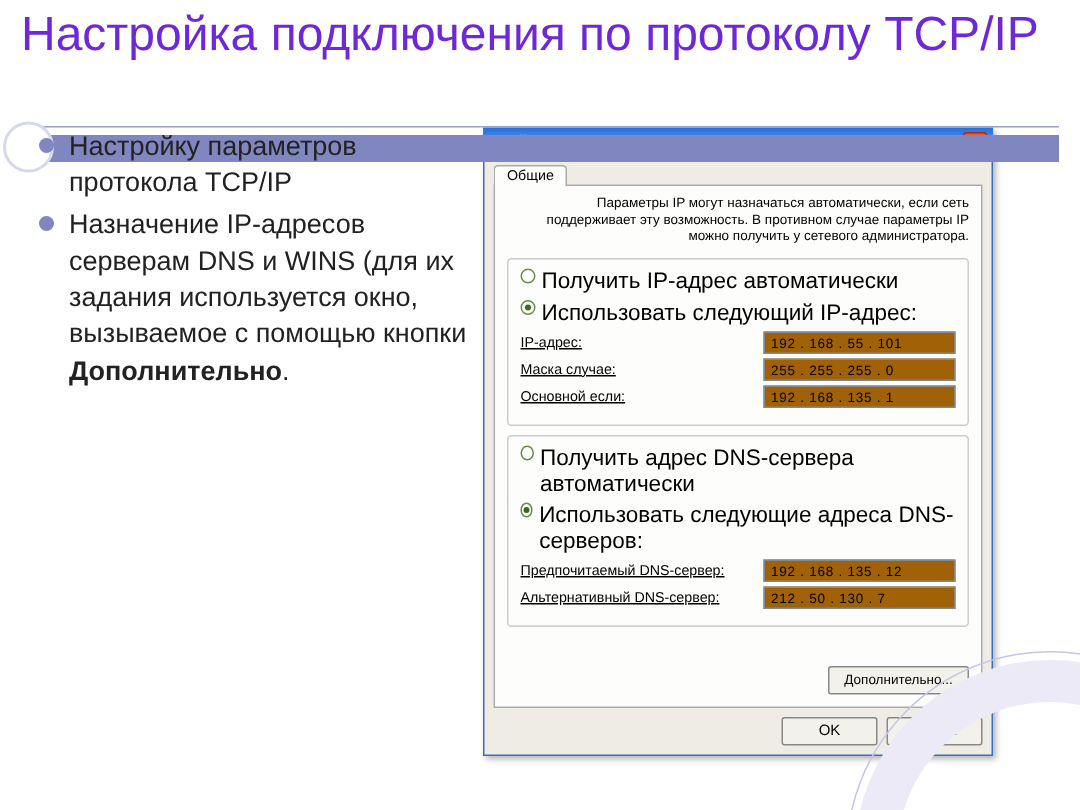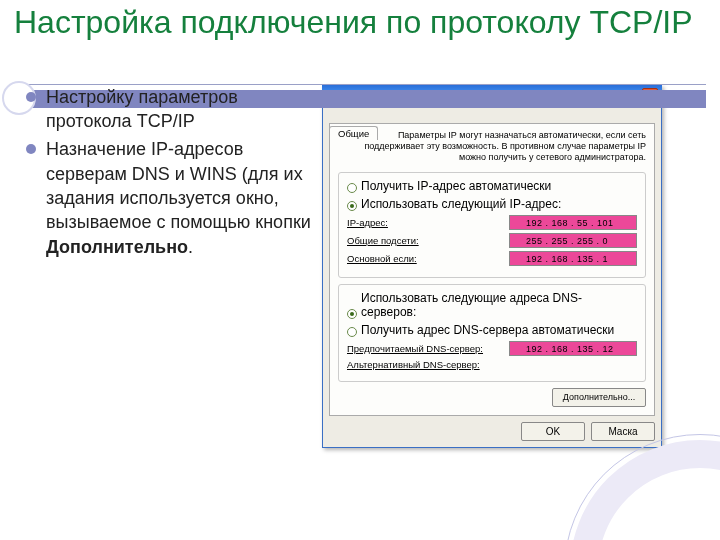--- a/index.html
+++ b/index.html
@@ -20,7 +20,7 @@
     margin: 0;
     font-size: 32px;
     font-weight: normal;
-    color: #15803d;
+    color: #6d28d9;
     line-height: 1.15;
   }
   .deco-lines {

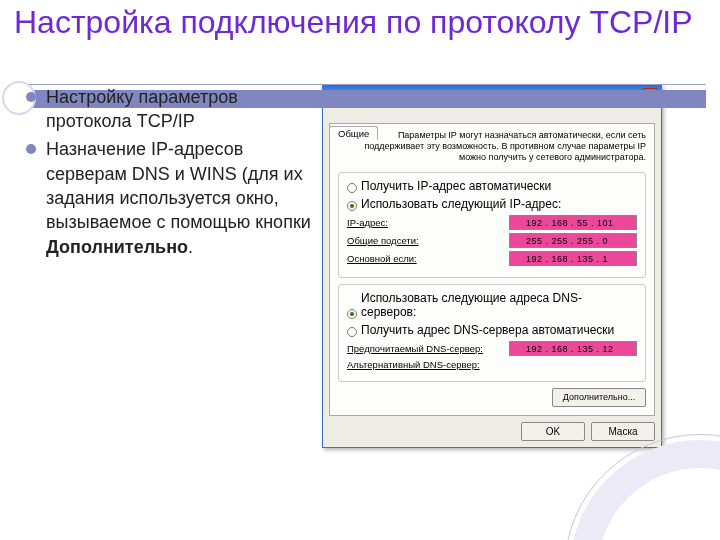--- a/index.html
+++ b/index.html
@@ -120,7 +120,7 @@
     padding: 1px 8px;
     font-size: 9.5px;
     position: relative;
-    top: 17px;
+    top: 1px;
   }
   .tab-pane {
     background: #fdfdfb;

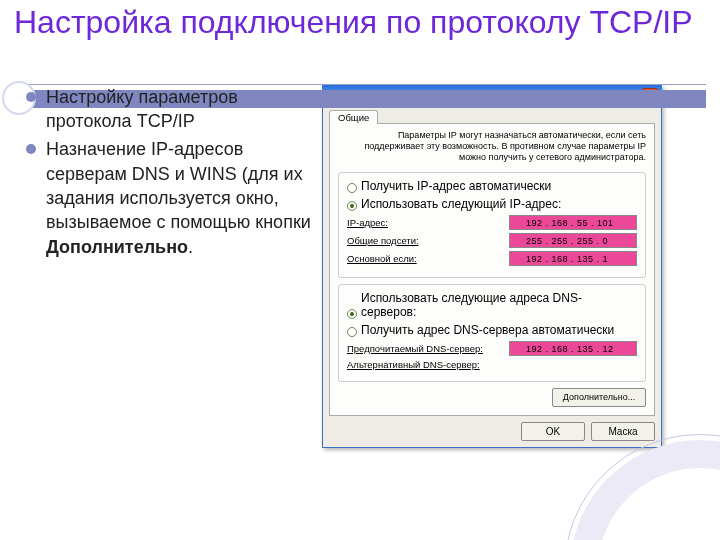--- a/index.html
+++ b/index.html
@@ -137,10 +137,10 @@
   }
   .radio-row {
     display: flex;
-    align-items: flex-end;
+    align-items: flex-start;
     gap: 4px;
     margin-bottom: 4px;
-    font-size: 12px;
+    font-size: 15px;
   }
   .radio {
     width: 10px; height: 10px;

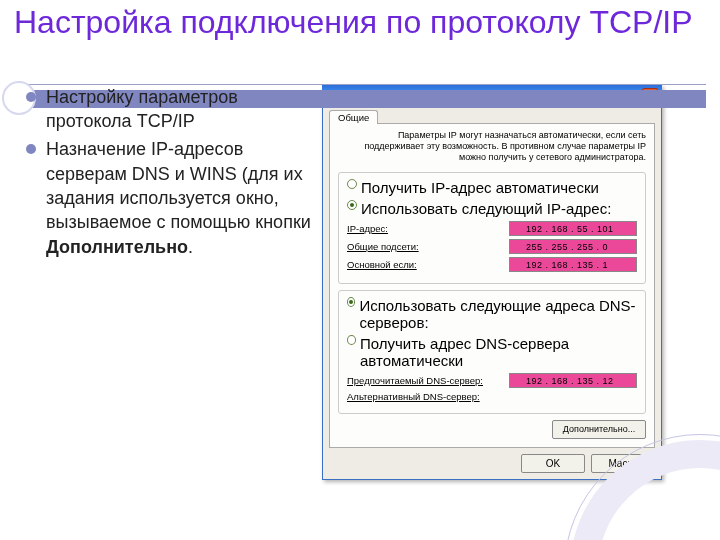--- a/index.html
+++ b/index.html
@@ -167,10 +167,10 @@
   .field-row .ip {
     width: 128px;
     height: 15px;
-    background: #ec4899;
+    background: #a16207;
     border: 1px solid #888;
     font-size: 9px;
-    padding: 0 16px;
+    padding: 0 4px;
     line-height: 14px;
     letter-spacing: 0.5px;
     text-align: left;

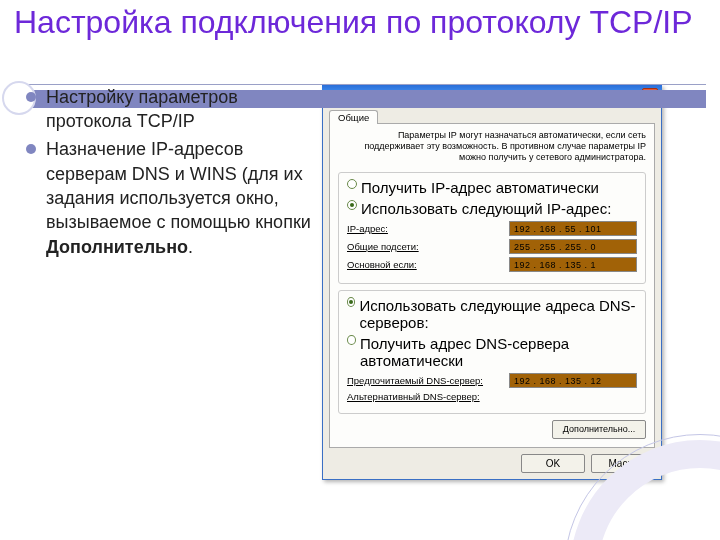--- a/index.html
+++ b/index.html
@@ -261,7 +261,7 @@
             <span class="ip">192 . 168 .  55 . 101</span>
           </div>
           <div class="field-row">
-            <span class="lbl">Общие подсети:</span>
+            <span class="lbl">Маска случае:</span>
             <span class="ip">255 . 255 . 255 .   0</span>
           </div>
           <div class="field-row">

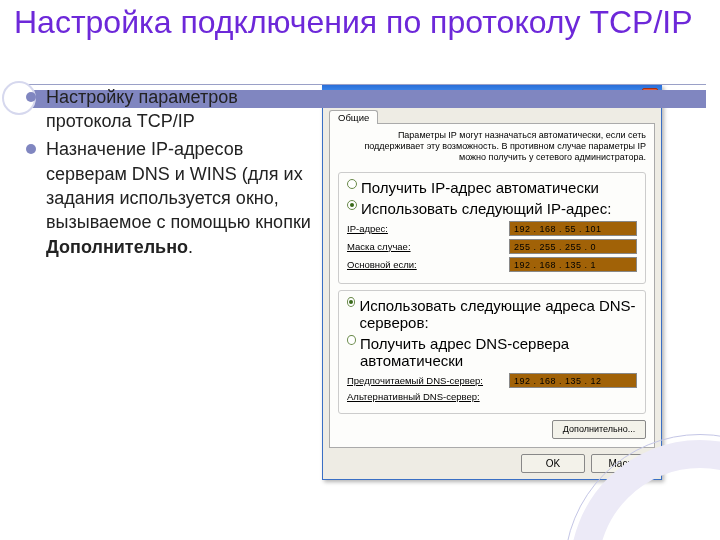--- a/index.html
+++ b/index.html
@@ -272,12 +272,12 @@
 
         <div class="group">
           <div class="radio-row">
+            <span class="radio"></span>
+            <span>Получить адрес DNS-сервера автоматически</span>
+          </div>
+          <div class="radio-row">
             <span class="radio sel"></span>
             <span>Использовать следующие адреса DNS-серверов:</span>
-          </div>
-          <div class="radio-row">
-            <span class="radio"></span>
-            <span>Получить адрес DNS-сервера автоматически</span>
           </div>
           <div class="field-row">
             <span class="lbl">Предпочитаемый DNS-сервер:</span>

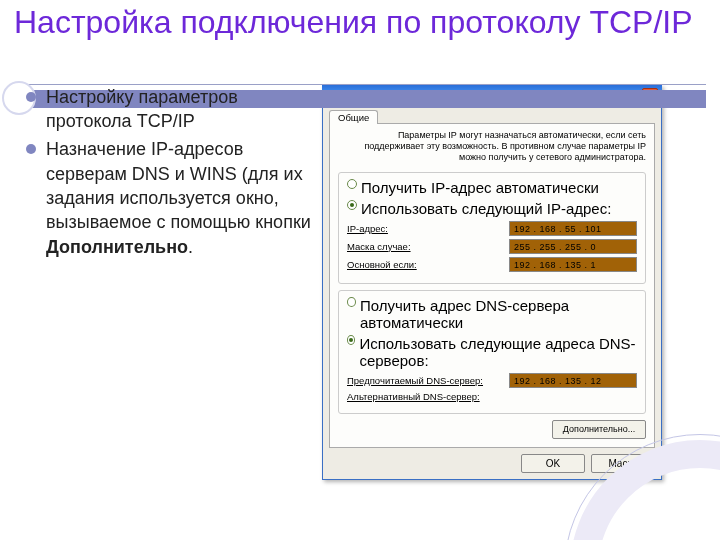--- a/index.html
+++ b/index.html
@@ -285,6 +285,7 @@
           </div>
           <div class="field-row">
             <span class="lbl">Альтернативный DNS-сервер:</span>
+            <span class="ip">212 .  50 . 130 .   7</span>
           </div>
         </div>
 

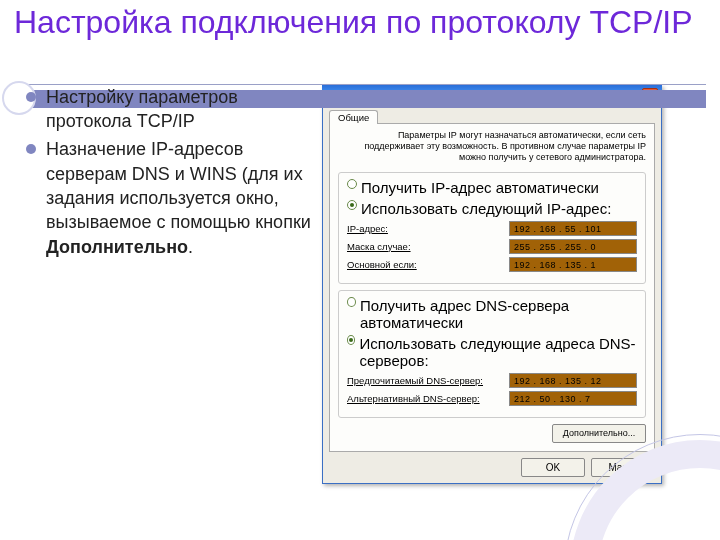--- a/index.html
+++ b/index.html
@@ -192,7 +192,7 @@
     line-height: 17px;
     padding: 0 6px;
   }
-  .btn.small { min-width: 94px; font-size: 9px; }
+  .btn.small { min-width: 94px; font-size: 9px; margin-top: 20px; }
   .right-align { display: flex; justify-content: flex-end; margin-top: 4px; }
 
   

